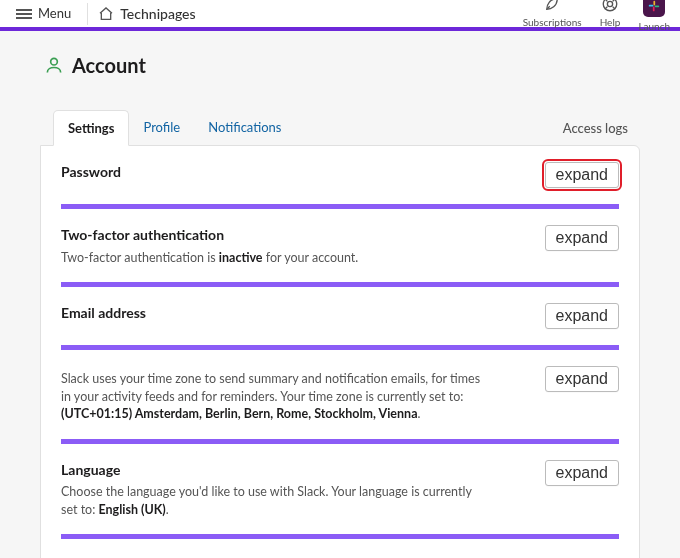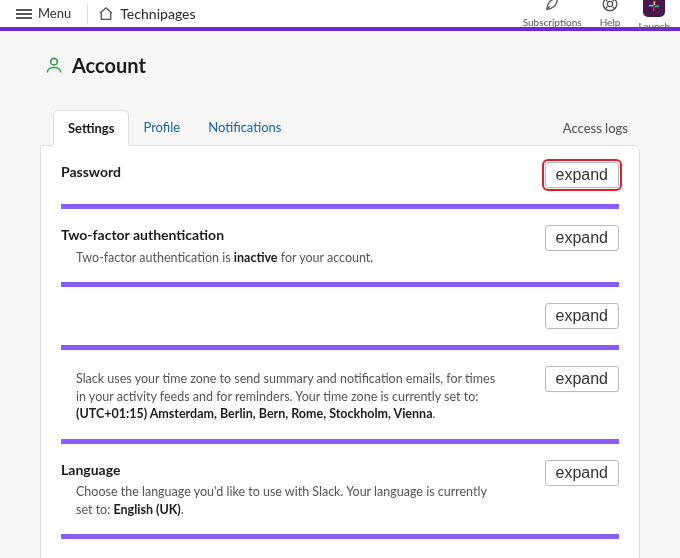--- a/index.html
+++ b/index.html
@@ -49,7 +49,7 @@
   .section:last-child { border-bottom:none;}
   .section-head { display:flex; align-items:flex-start; justify-content:space-between; gap:12px; }
   .section-head h3 { margin:0 0 4px; font-size:14px; font-weight:700; }
-  .section-body { font-size:12.5px; color:#555; margin-top:4px; max-width:420px;margin-left:15px;}
+  .section-body { font-size:12.5px; color:#555; margin-top:4px; max-width:420px;}
   .section-body b { color:#1d1c1d; }
   .expand-btn { border:1px solid #bbb; background:#fff; border-radius:3px; padding:3px 10px; font-size:16px; color:#333; cursor:pointer; white-space:nowrap; box-shadow: 0 1px 0 rgba(0,0,0,0.02);}
   .expand-btn.highlight { outline:2px solid #e01e2a; outline-offset:1px;}

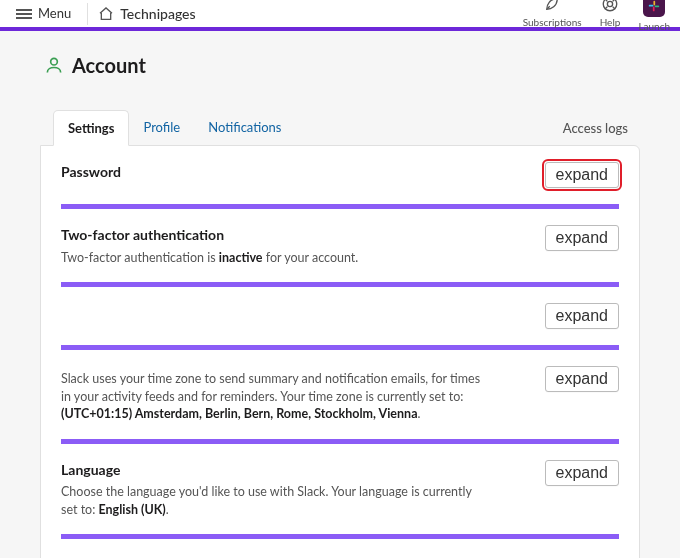--- a/index.html
+++ b/index.html
@@ -159,6 +159,7 @@
     <div class="section">
       <div class="section-head">
         <div style="flex:1">
+          <h3>Email address</h3>
         </div>
         <button class="expand-btn">expand</button>
       </div>

